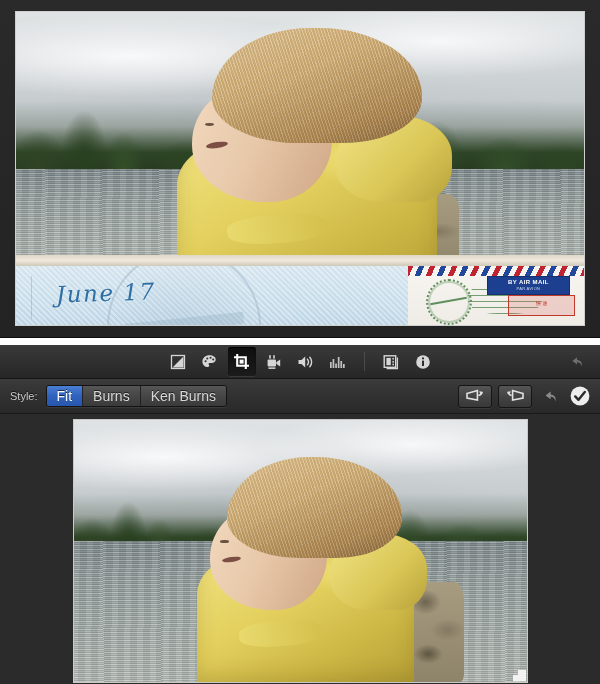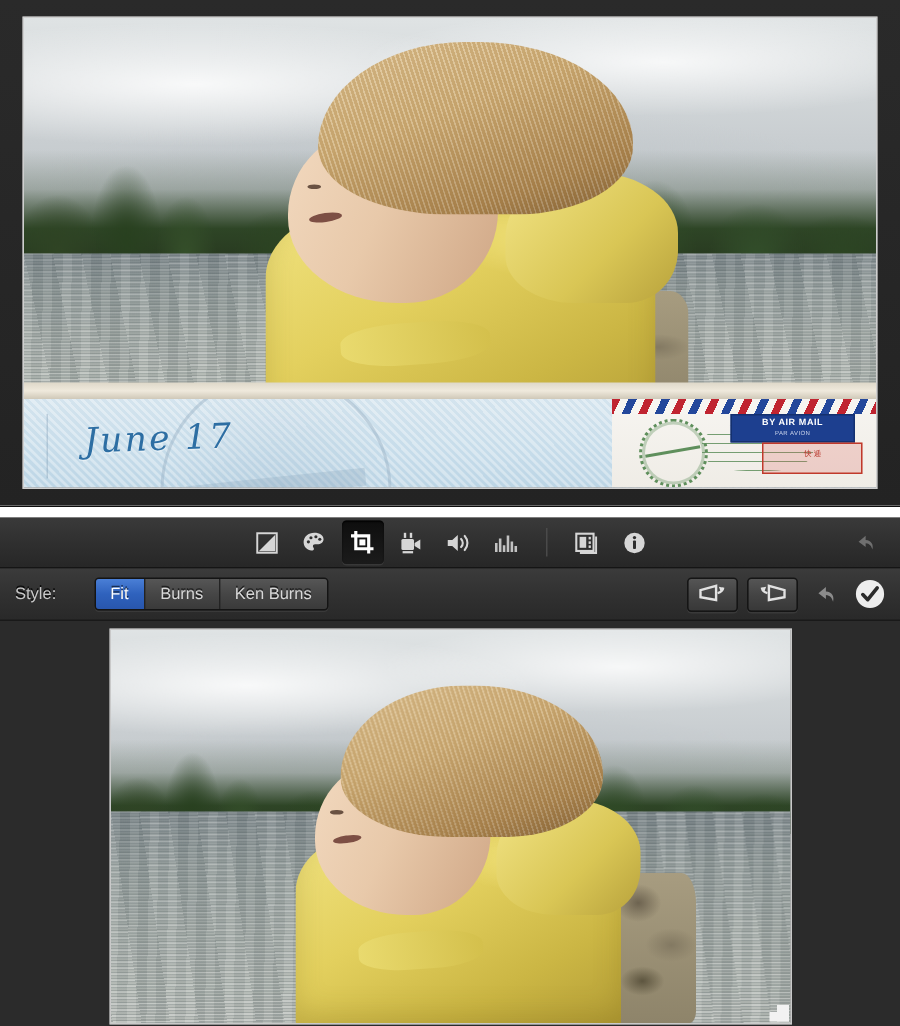--- a/index.html
+++ b/index.html
@@ -398,7 +398,6 @@
     align-items: center;
     padding: 0 10px;
     box-sizing: border-box;
-    gap: 17px;
   }
   .style-label {
     color: #c9c9c9;

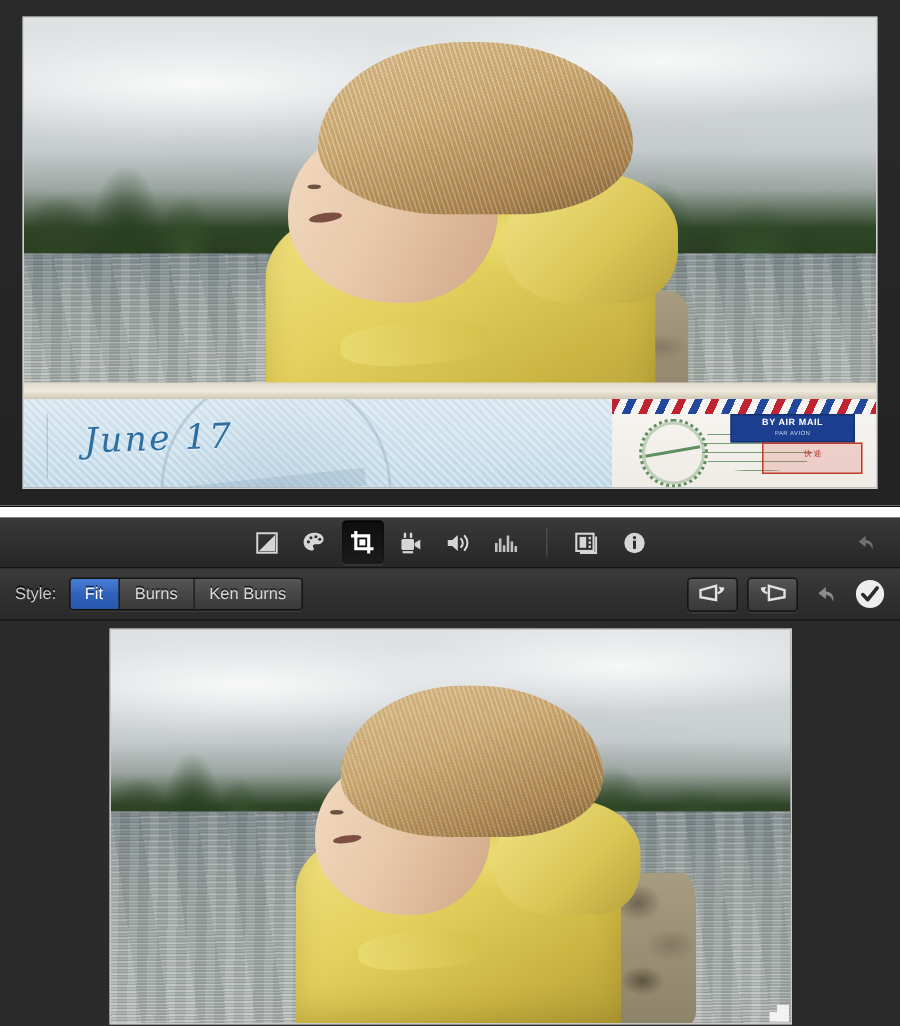--- a/index.html
+++ b/index.html
@@ -418,7 +418,7 @@
     align-items: center;
     justify-content: center;
     padding: 0 10px;
-    font-size: 11px;
+    font-size: 14px;
     color: #d8d8d8;
     background: linear-gradient(180deg, #565656 0%, #464646 50%, #3a3a3a 100%);
     border-right: 1px solid #232323;

